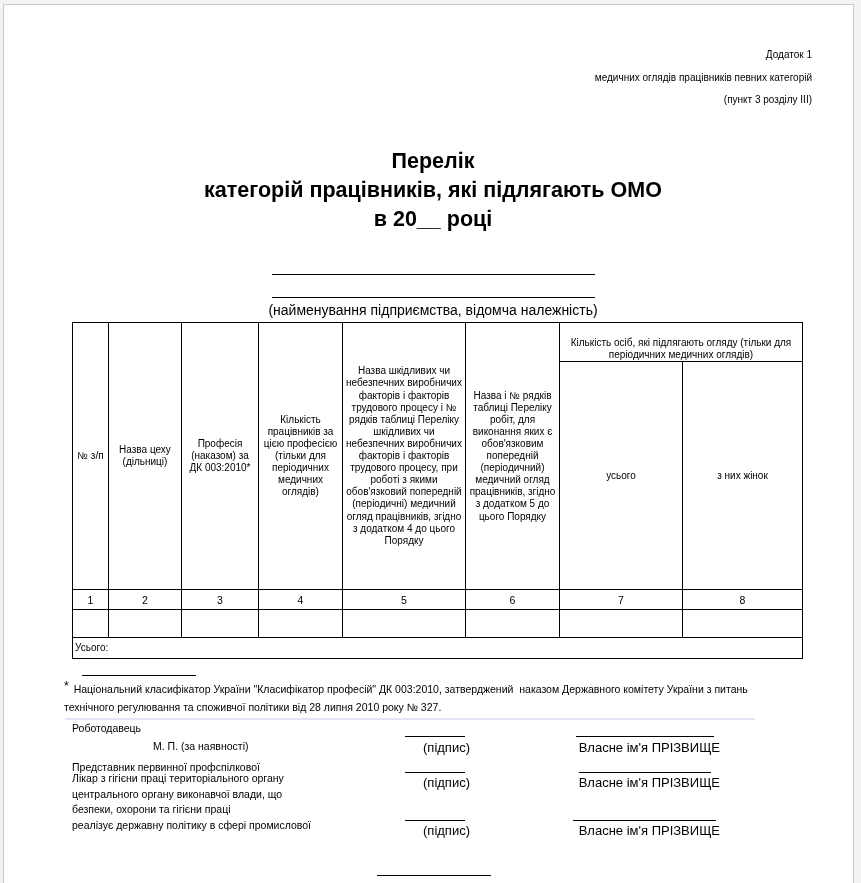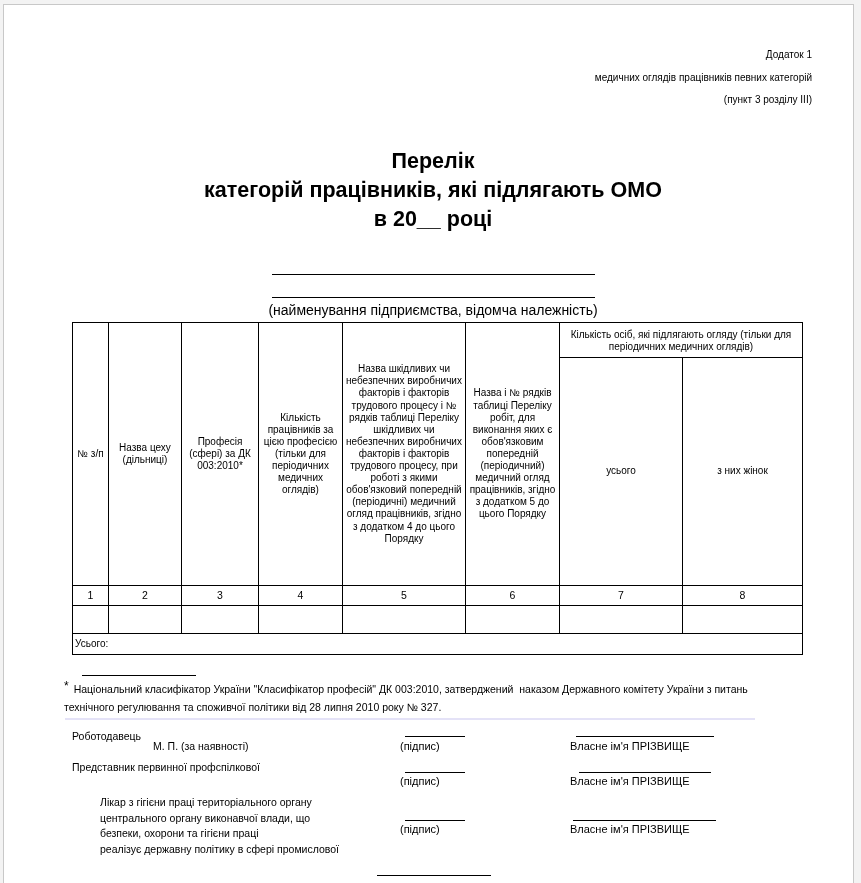--- a/index.html
+++ b/index.html
@@ -94,7 +94,7 @@
     <td rowspan="2">Кількість працівників за цією професією (тільки для періодичних медичних оглядів)</td>
     <td rowspan="2">Назва шкідливих чи небезпечних виробничих факторів і факторів трудового процесу і № рядків таблиці Переліку шкідливих чи небезпечних виробничих факторів і факторів трудового процесу, при роботі з якими обов'язковий попередній (періодичні) медичний огляд працівників, згідно з додатком 4 до цього Порядку</td>
     <td rowspan="2">Назва і № рядків таблиці Переліку робіт, для виконання яких є обов'язковим попередній (періодичний) медичний огляд працівників, згідно з додатком 5 до цього Порядку</td>
-    <td colspan="2" style="vertical-align:top; padding-top:6px;">Кількість осіб, які підлягають огляду (тільки для періодичних медичних оглядів)</td>
+    <td colspan="2" style="vertical-align:top; padding-top:14px;">Кількість осіб, які підлягають огляду (тільки для періодичних медичних оглядів)</td>
   </tr>
   <tr style="height:228px">
     <td>усього</td>

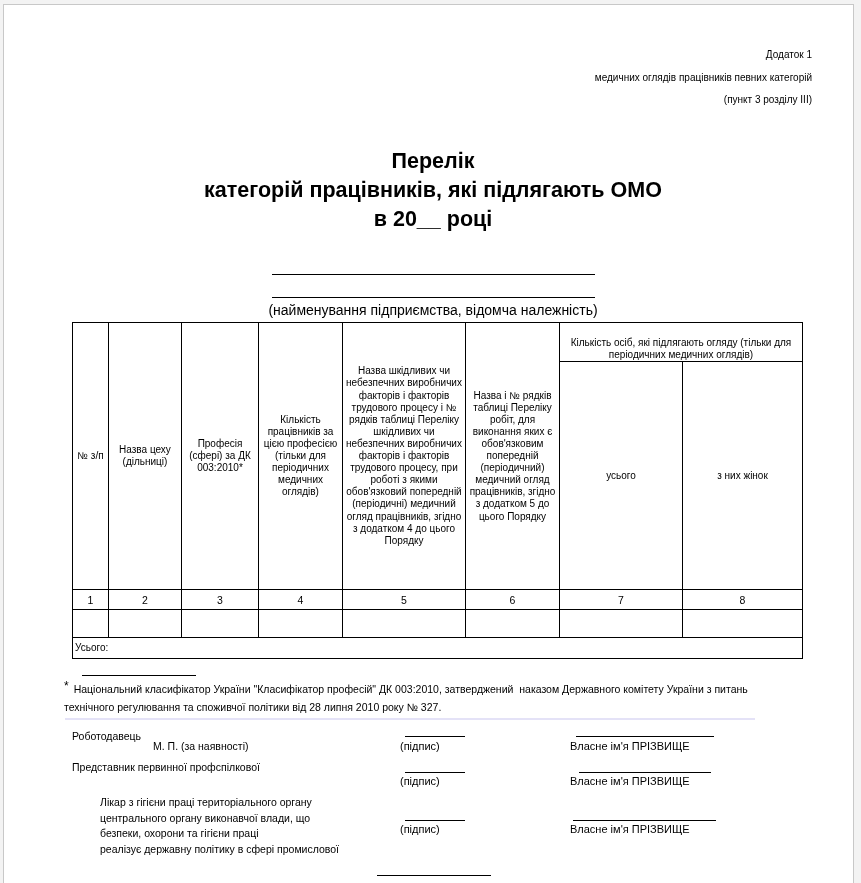--- a/index.html
+++ b/index.html
@@ -90,7 +90,7 @@
       <tr style="height:35px">
     <td rowspan="2">№ з/п</td>
     <td rowspan="2">Назва цеху (дільниці)</td>
-    <td rowspan="2">Професія (сфері) за ДК 003:2010*</td>
+    <td rowspan="2">Професія (наказом) за ДК 003:2010*</td>
     <td rowspan="2">Кількість працівників за цією професією (тільки для періодичних медичних оглядів)</td>
     <td rowspan="2">Назва шкідливих чи небезпечних виробничих факторів і факторів трудового процесу і № рядків таблиці Переліку шкідливих чи небезпечних виробничих факторів і факторів трудового процесу, при роботі з якими обов'язковий попередній (періодичні) медичний огляд працівників, згідно з додатком 4 до цього Порядку</td>
     <td rowspan="2">Назва і № рядків таблиці Переліку робіт, для виконання яких є обов'язковим попередній (періодичний) медичний огляд працівників, згідно з додатком 5 до цього Порядку</td>

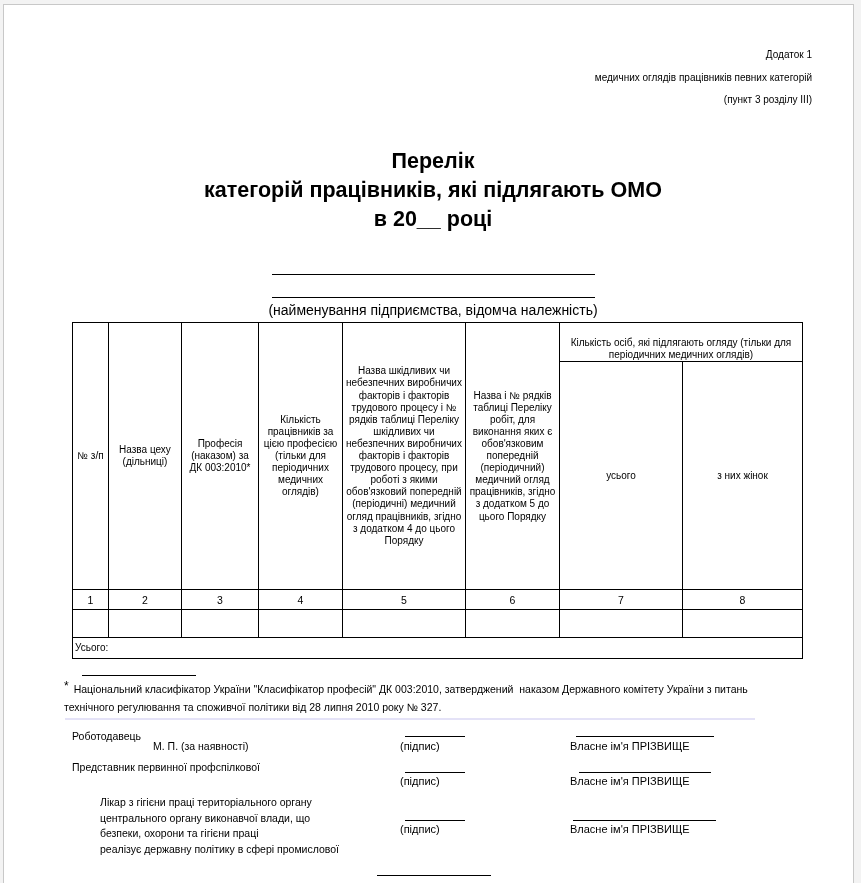--- a/index.html
+++ b/index.html
@@ -132,7 +132,7 @@
 </div>
 <div class="sep"></div>
 
-<div class="sig-label" style="left:72px; top:721px;margin-top:8px;">Роботодавець</div>
+<div class="sig-label" style="left:72px; top:721px;">Роботодавець</div>
 <div class="sig-label" style="left:153px; top:739px;">М. П. (за наявності)</div>
 <div class="line" style="left:405px; top:736px; width:60px;"></div>
 <div class="sig-cap" style="left:400px; top:740px; width:70px;">(підпис)</div>

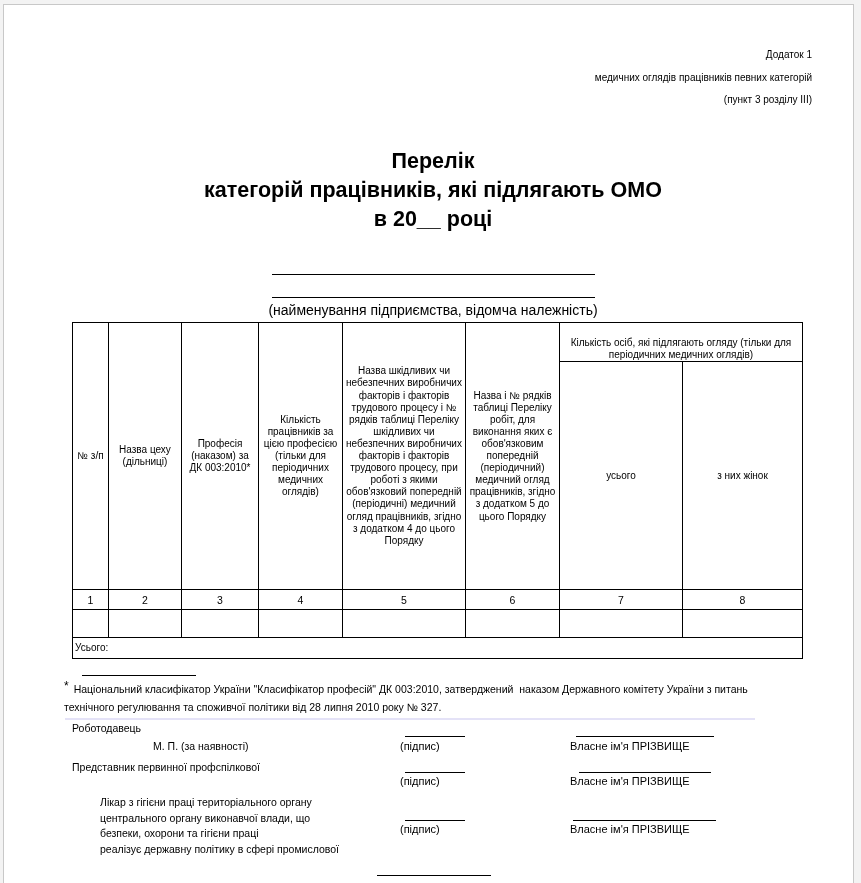--- a/index.html
+++ b/index.html
@@ -52,7 +52,7 @@
     .footnote .star { font-size: 12px; vertical-align: top; margin-right: 5px; position: relative; top: -3px; }
     .sep { position: absolute; left: 65px; top: 718px; width: 690px; height: 2px; background: #e4e2f7; }
     .sig-label { position: absolute; font-size: 10.5px; line-height: 15.5px; }
-    .sig-cap { position: absolute; font-size: 11px; text-align: left; }
+    .sig-cap { position: absolute; font-size: 13px; text-align: right; }
   </style>
 </head>
 <body>

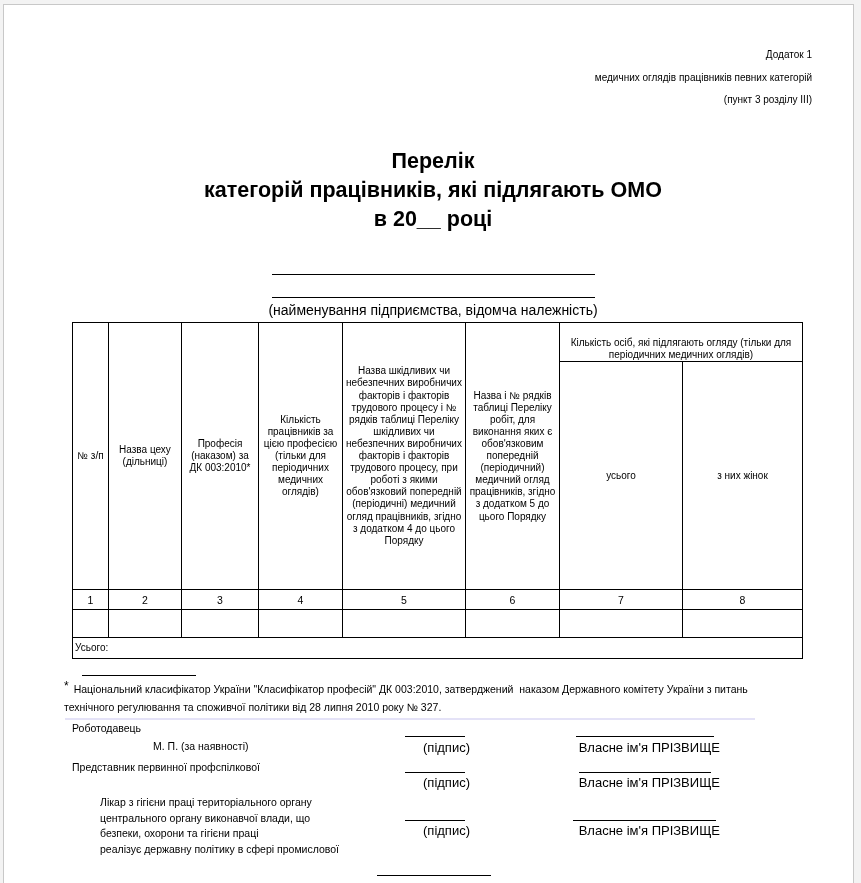--- a/index.html
+++ b/index.html
@@ -147,7 +147,7 @@
 <div class="line" style="left:579px; top:772px; width:132px;"></div>
 <div class="sig-cap" style="left:570px; top:775px; width:150px;">Власне ім'я ПРІЗВИЩЕ</div>
 
-<div class="sig-label" style="left:72px; top:795px;margin-left:28px;">
+<div class="sig-label" style="left:72px; top:771px;">
   <div>Лікар з гігієни праці територіального органу</div>
   <div>центрального органу виконавчої влади, що</div>
   <div>безпеки, охорони та гігієни праці</div>

